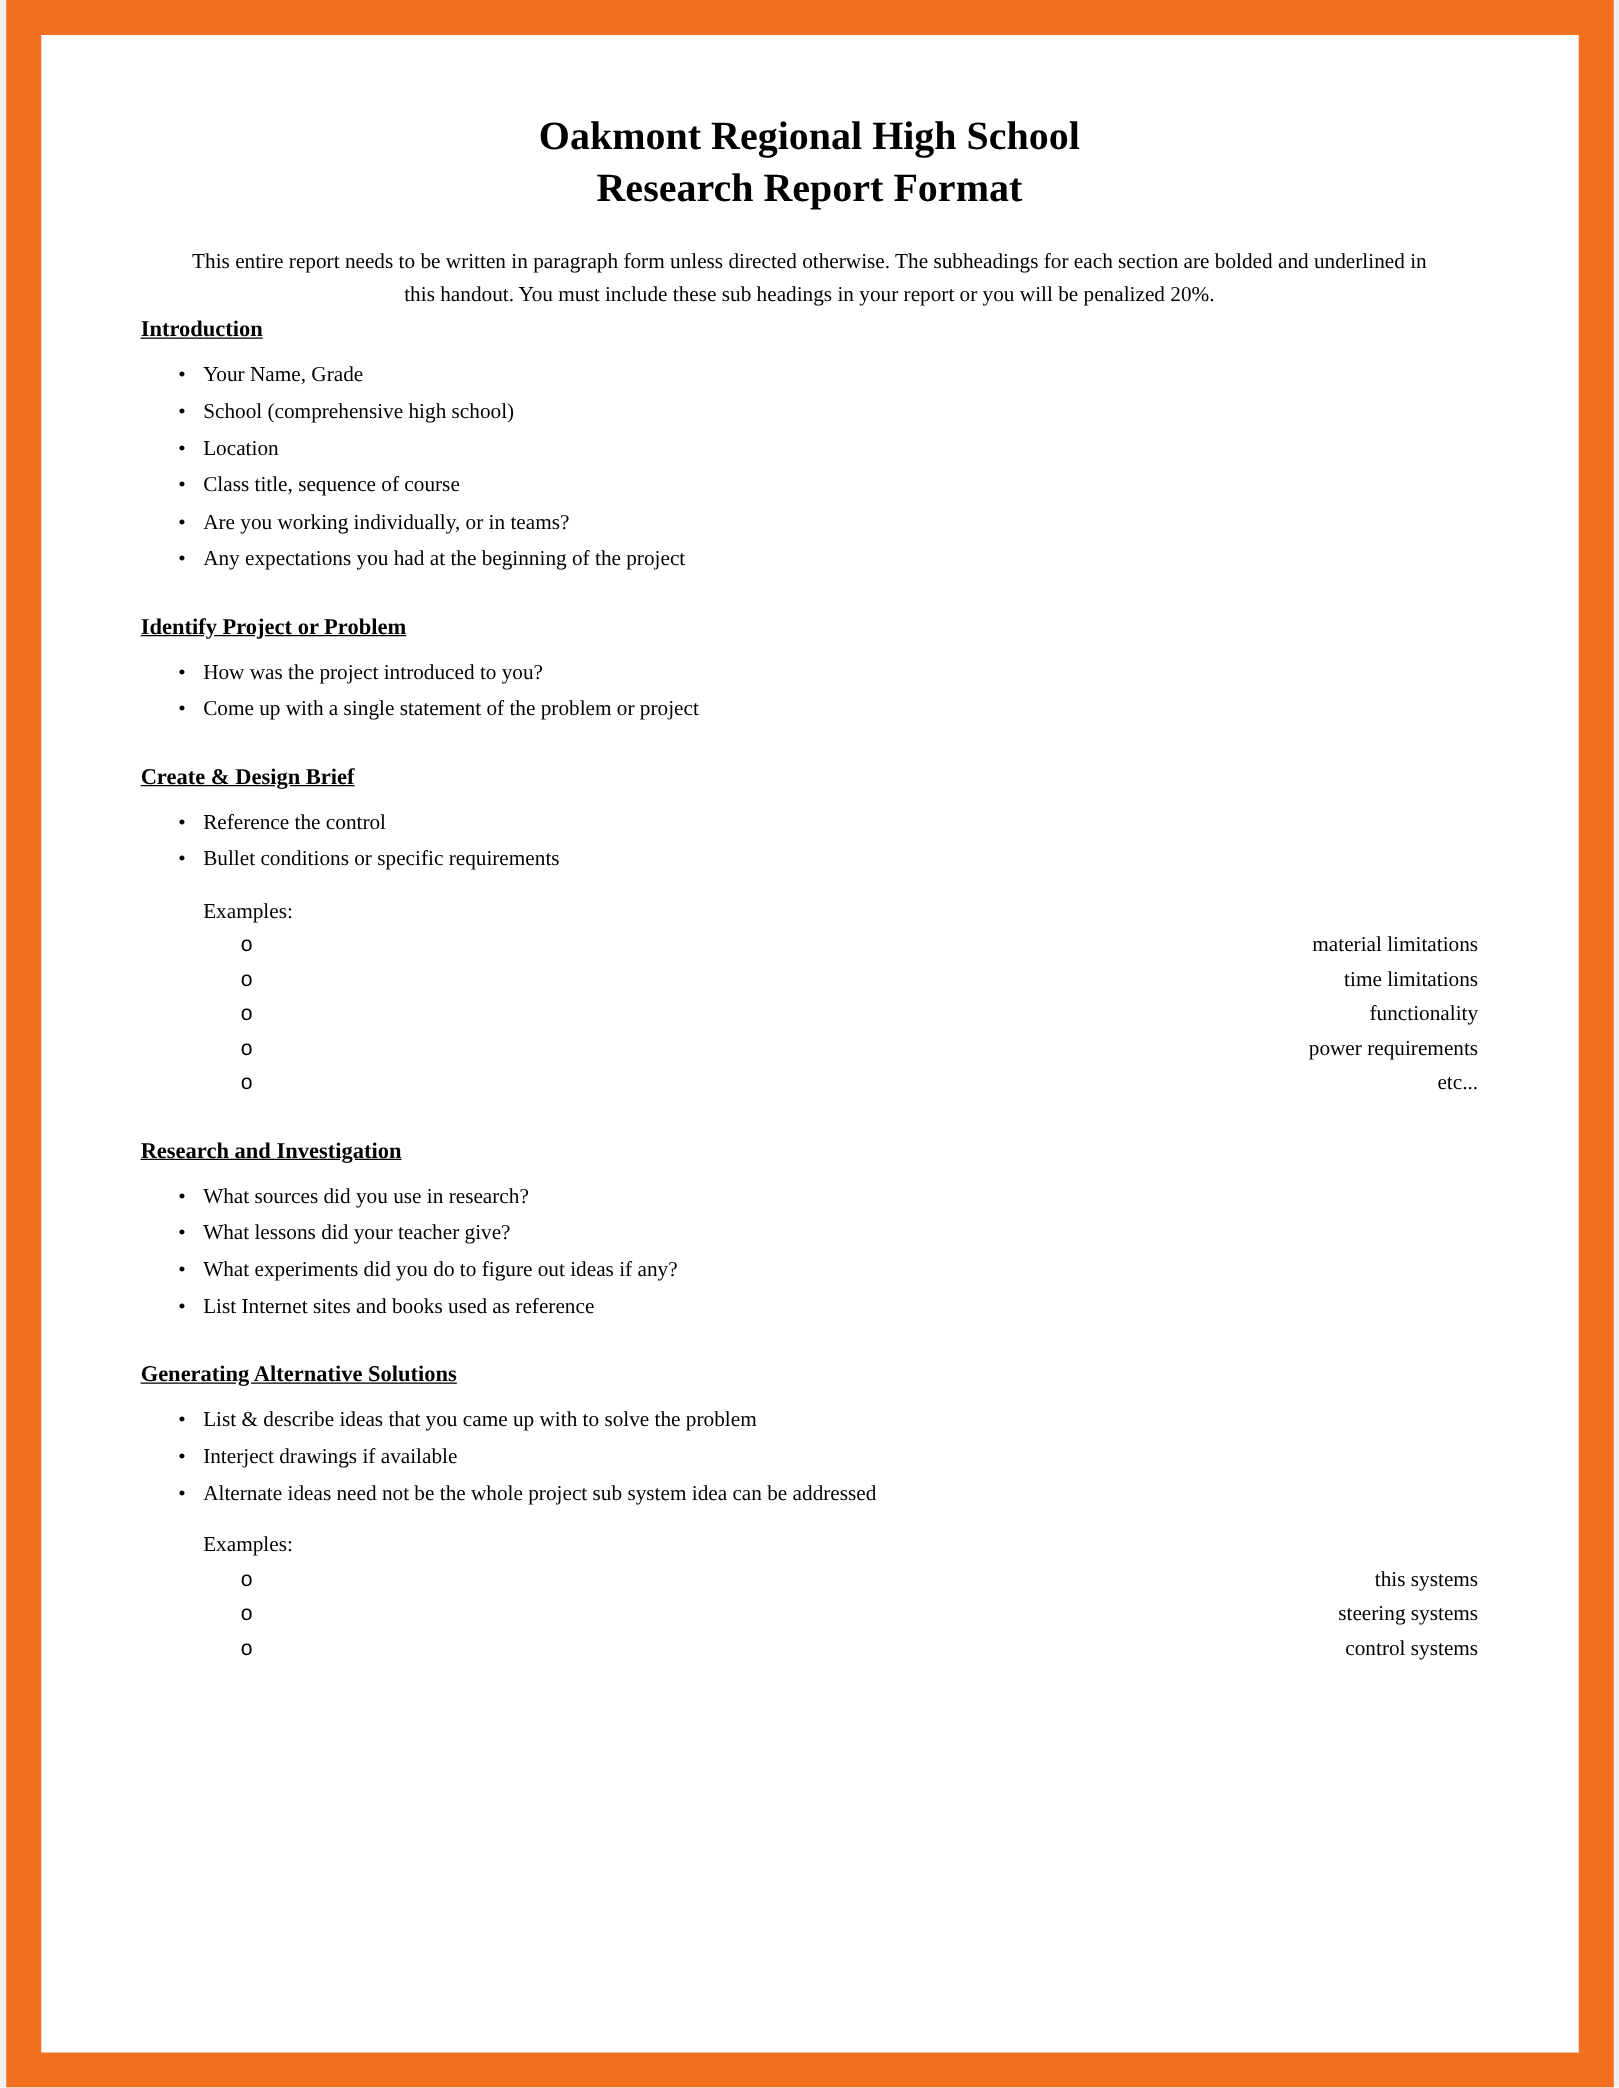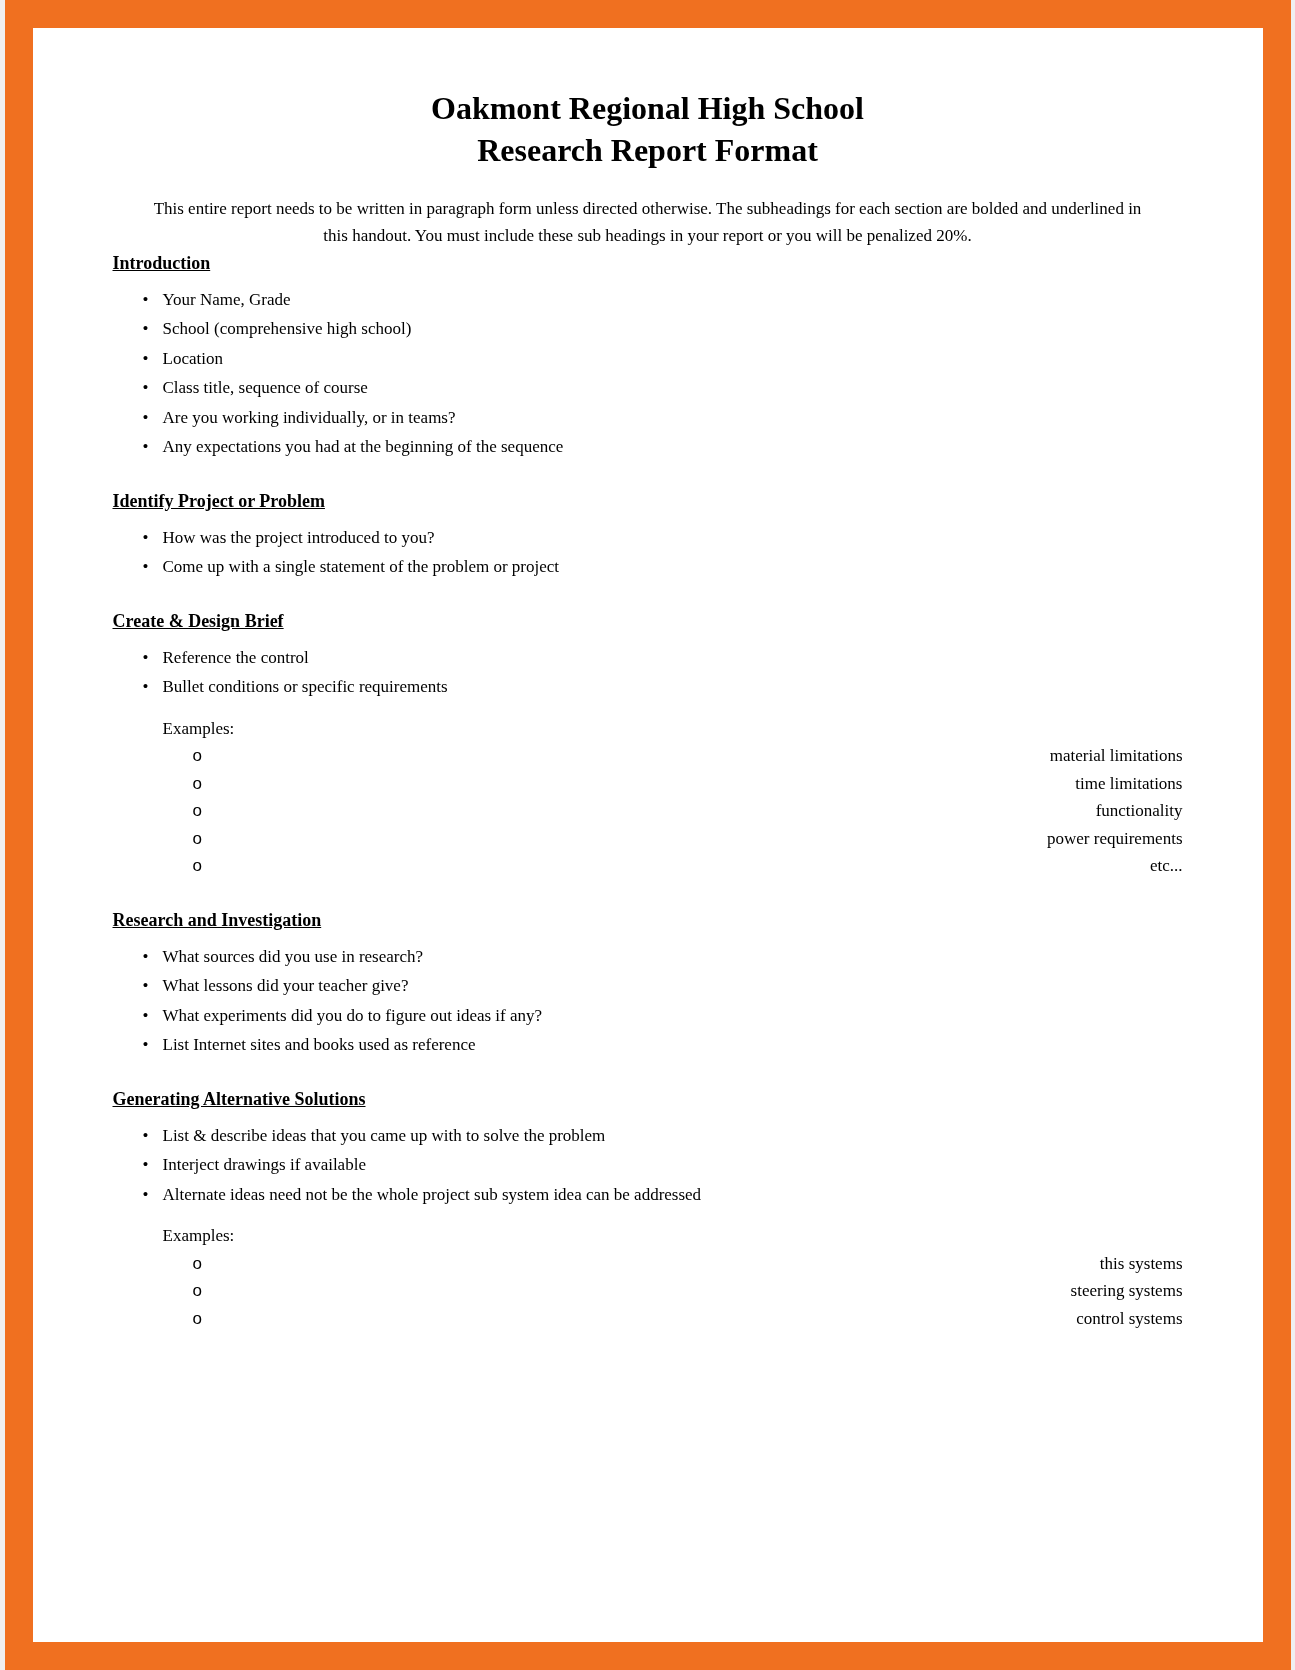--- a/index.html
+++ b/index.html
@@ -133,7 +133,7 @@
             <li>Location</li>
             <li>Class title, sequence of course</li>
             <li>Are you working individually, or in teams?</li>
-            <li>Any expectations you had at the beginning of the sequence</li>
+            <li>Any expectations you had at the beginning of the project</li>
           </ul>
         </div>
         <div class="section">

